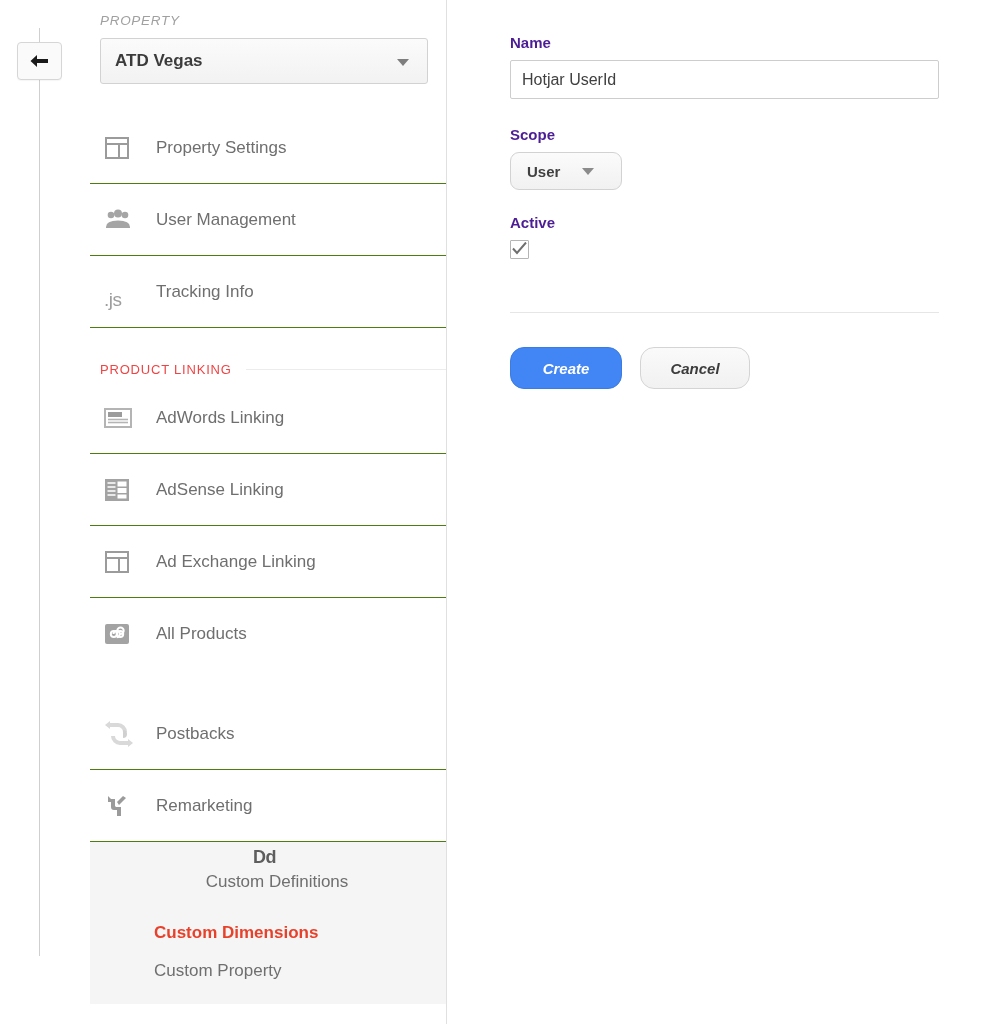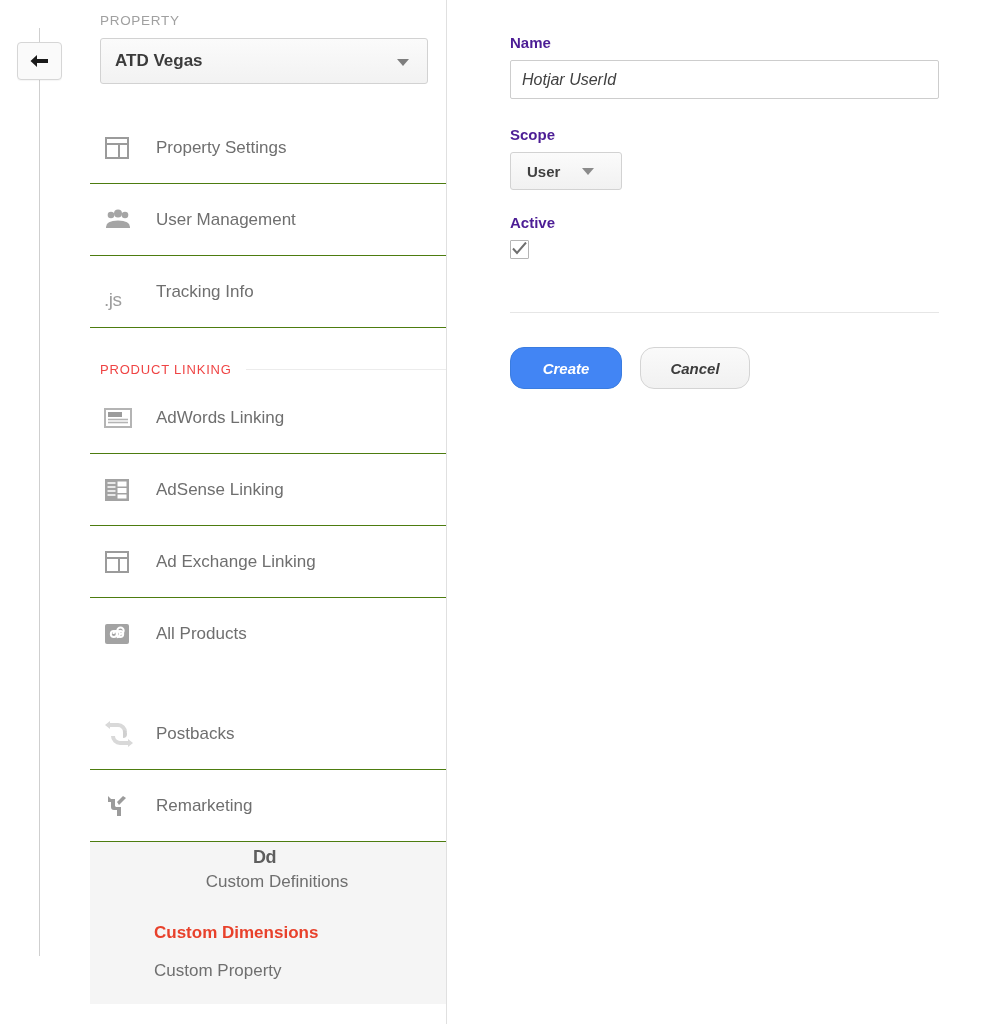--- a/index.html
+++ b/index.html
@@ -46,7 +46,7 @@
     font-size: 13.5px;
     letter-spacing: 0.7px;
   }
-  .section-head.prop { padding-top: 0; height: 28px; color: #a0a0a0; font-weight: 400; }
+  .section-head.prop { padding-top: 0; height: 28px; color: #a0a0a0; font-weight: 400; font-style: italic; }
   .section-head.prodlink {
     font-weight: normal; color: #ef4444; font-size: 13px; letter-spacing: 0.8px;
     height: 26px; align-items: center;

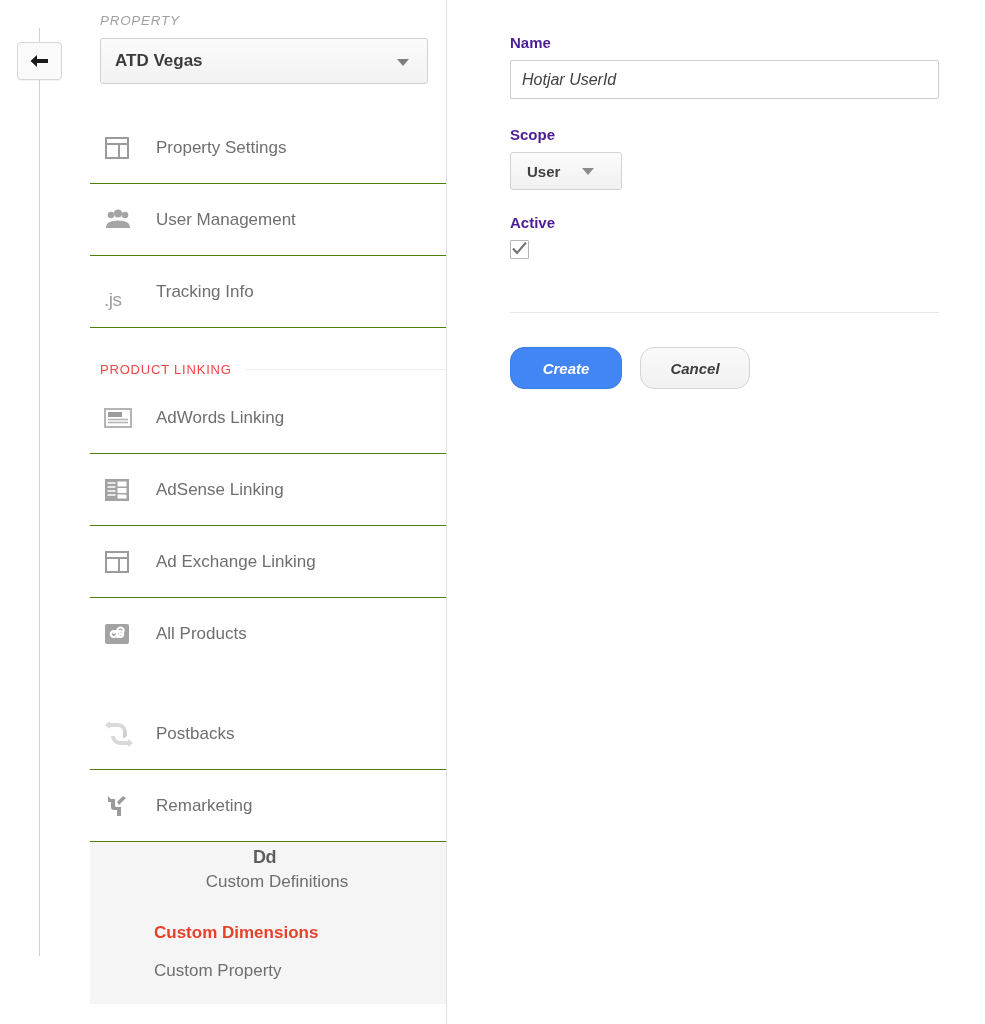--- a/index.html
+++ b/index.html
@@ -152,7 +152,6 @@
     font-family: "Liberation Sans", sans-serif;
     background: #fff;
     outline: none;
-    font-style: italic;
   }
   .spacer-26 { height: 27px; }
   .spacer-22 { height: 24px; }

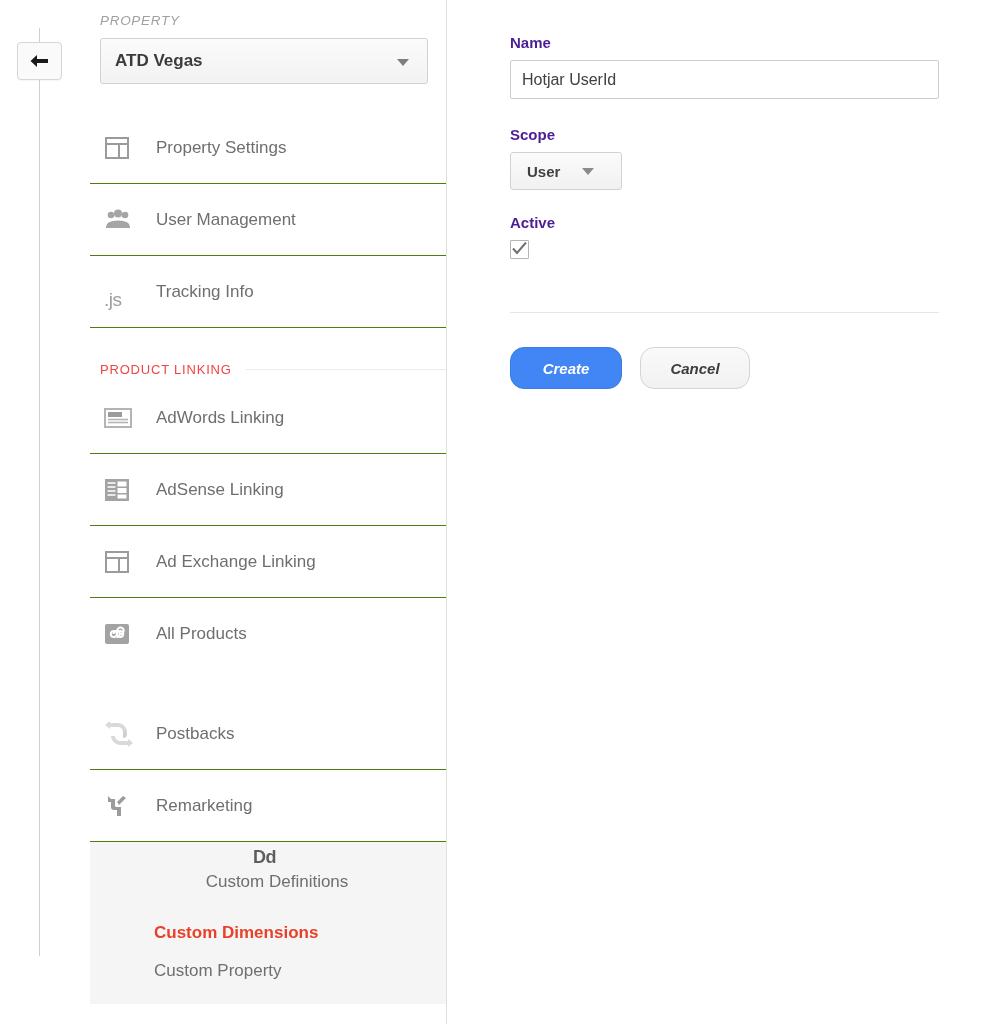--- a/index.html
+++ b/index.html
@@ -160,7 +160,7 @@
     display: inline-flex; align-items: center;
     height: 38px; min-width: 112px;
     border: 1px solid #d2d2d2;
-    border-radius: 3px;
+    border-radius: 9px;
     background: linear-gradient(to bottom, #fbfbfb 0%, #f1f1f1 100%);
     padding: 0 12px 0 16px;
     cursor: pointer;

